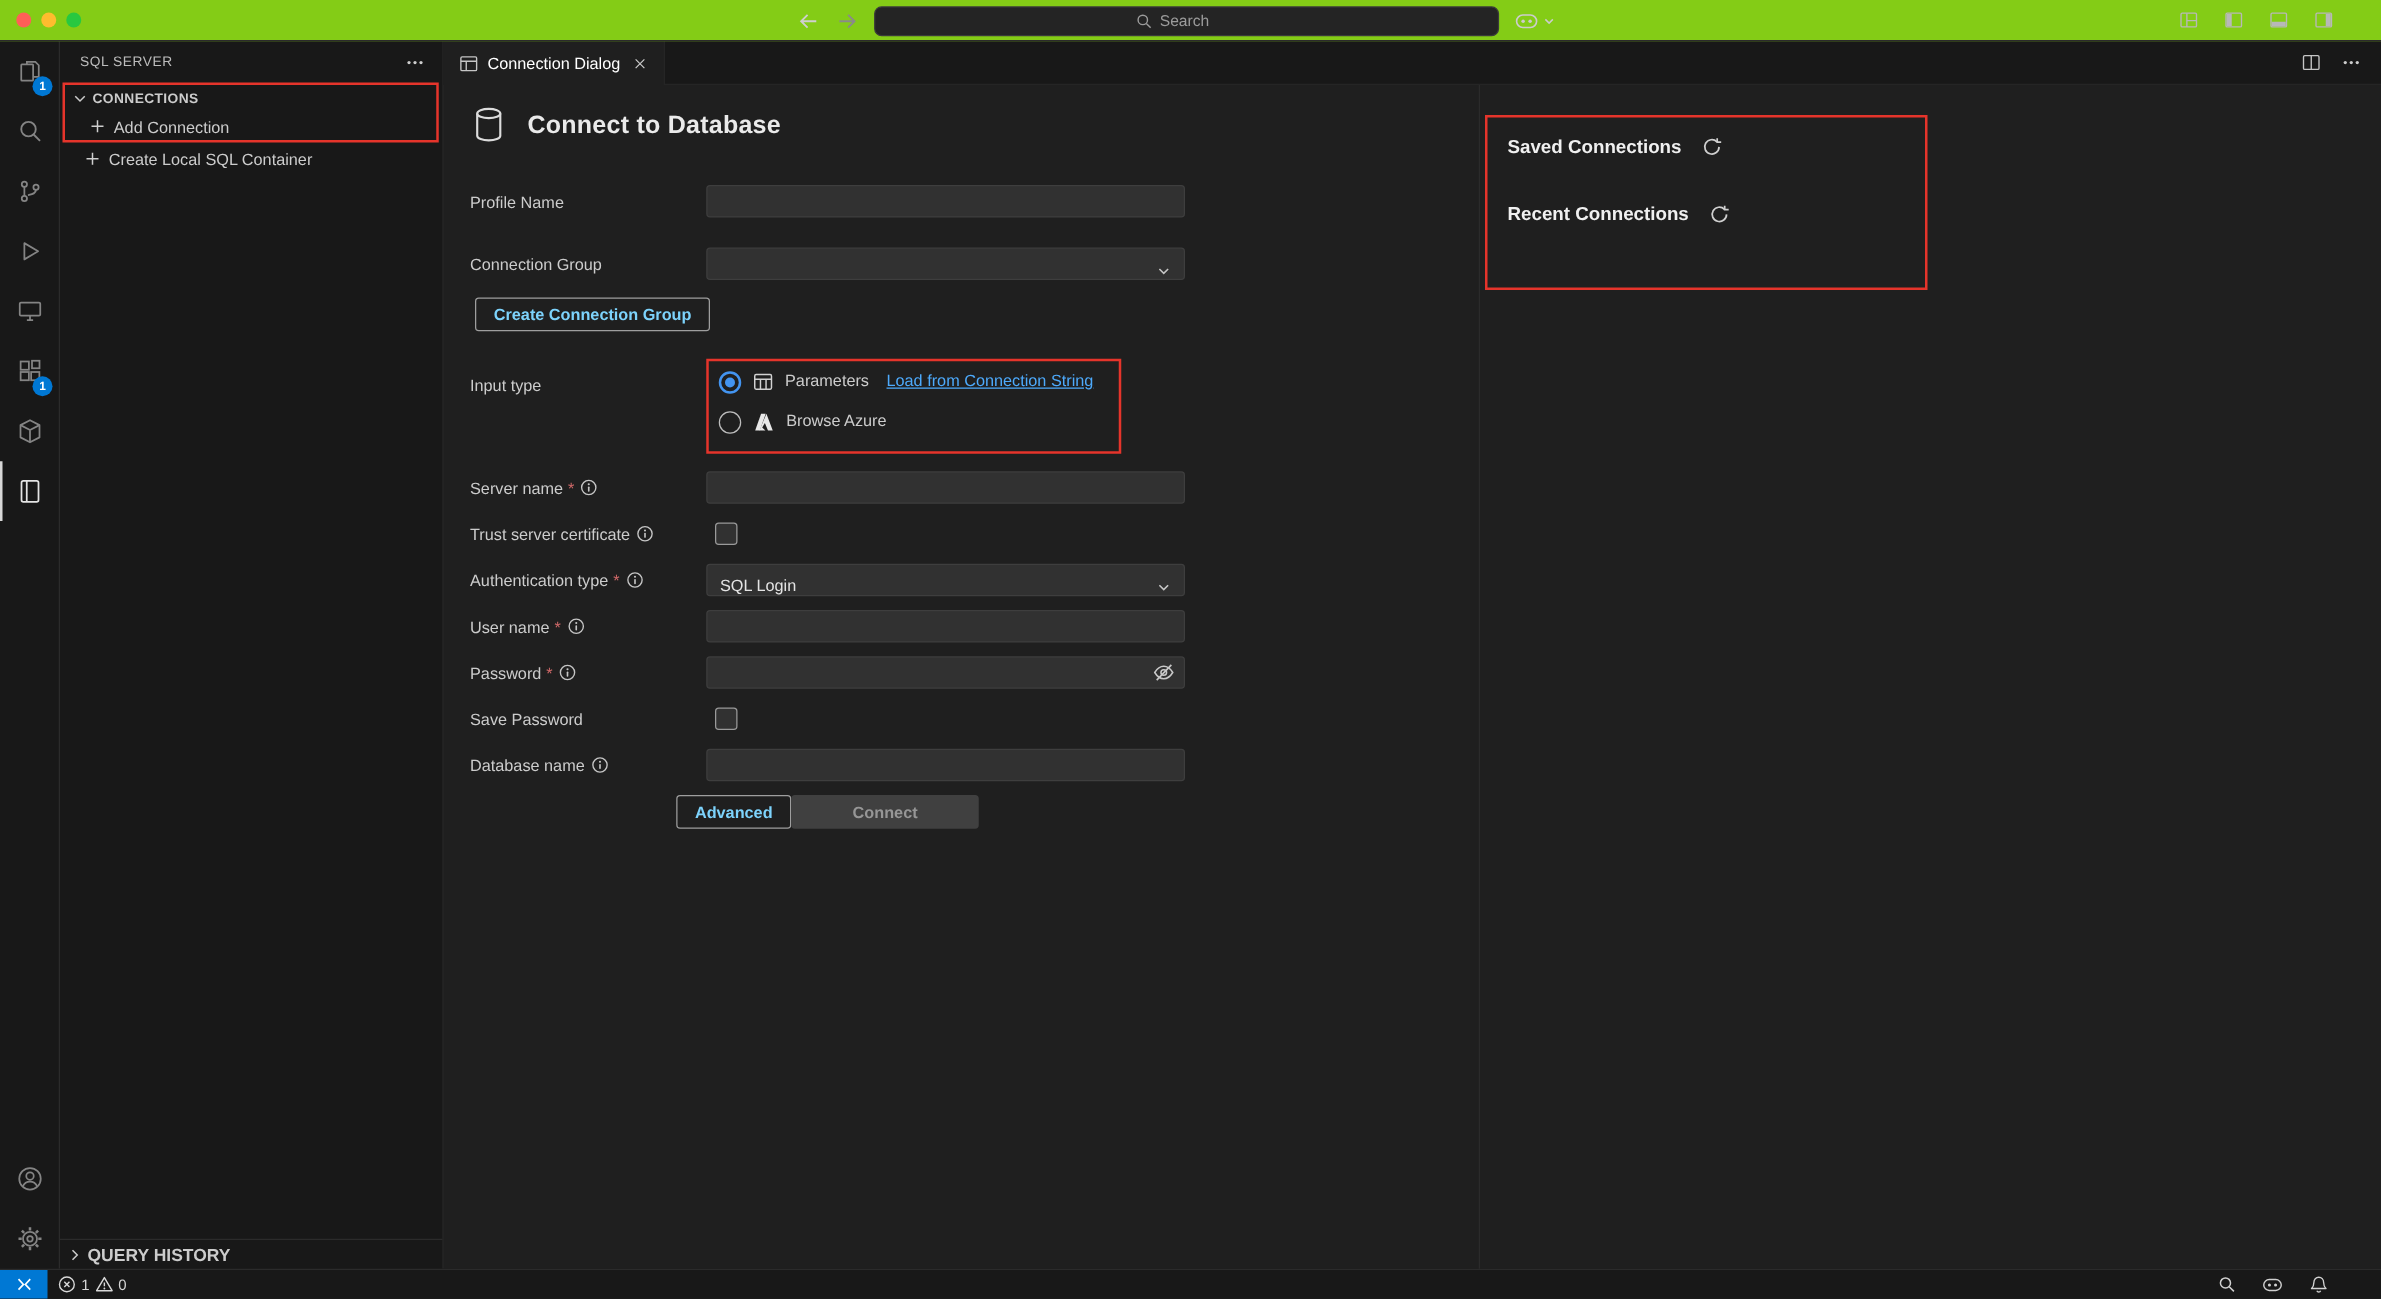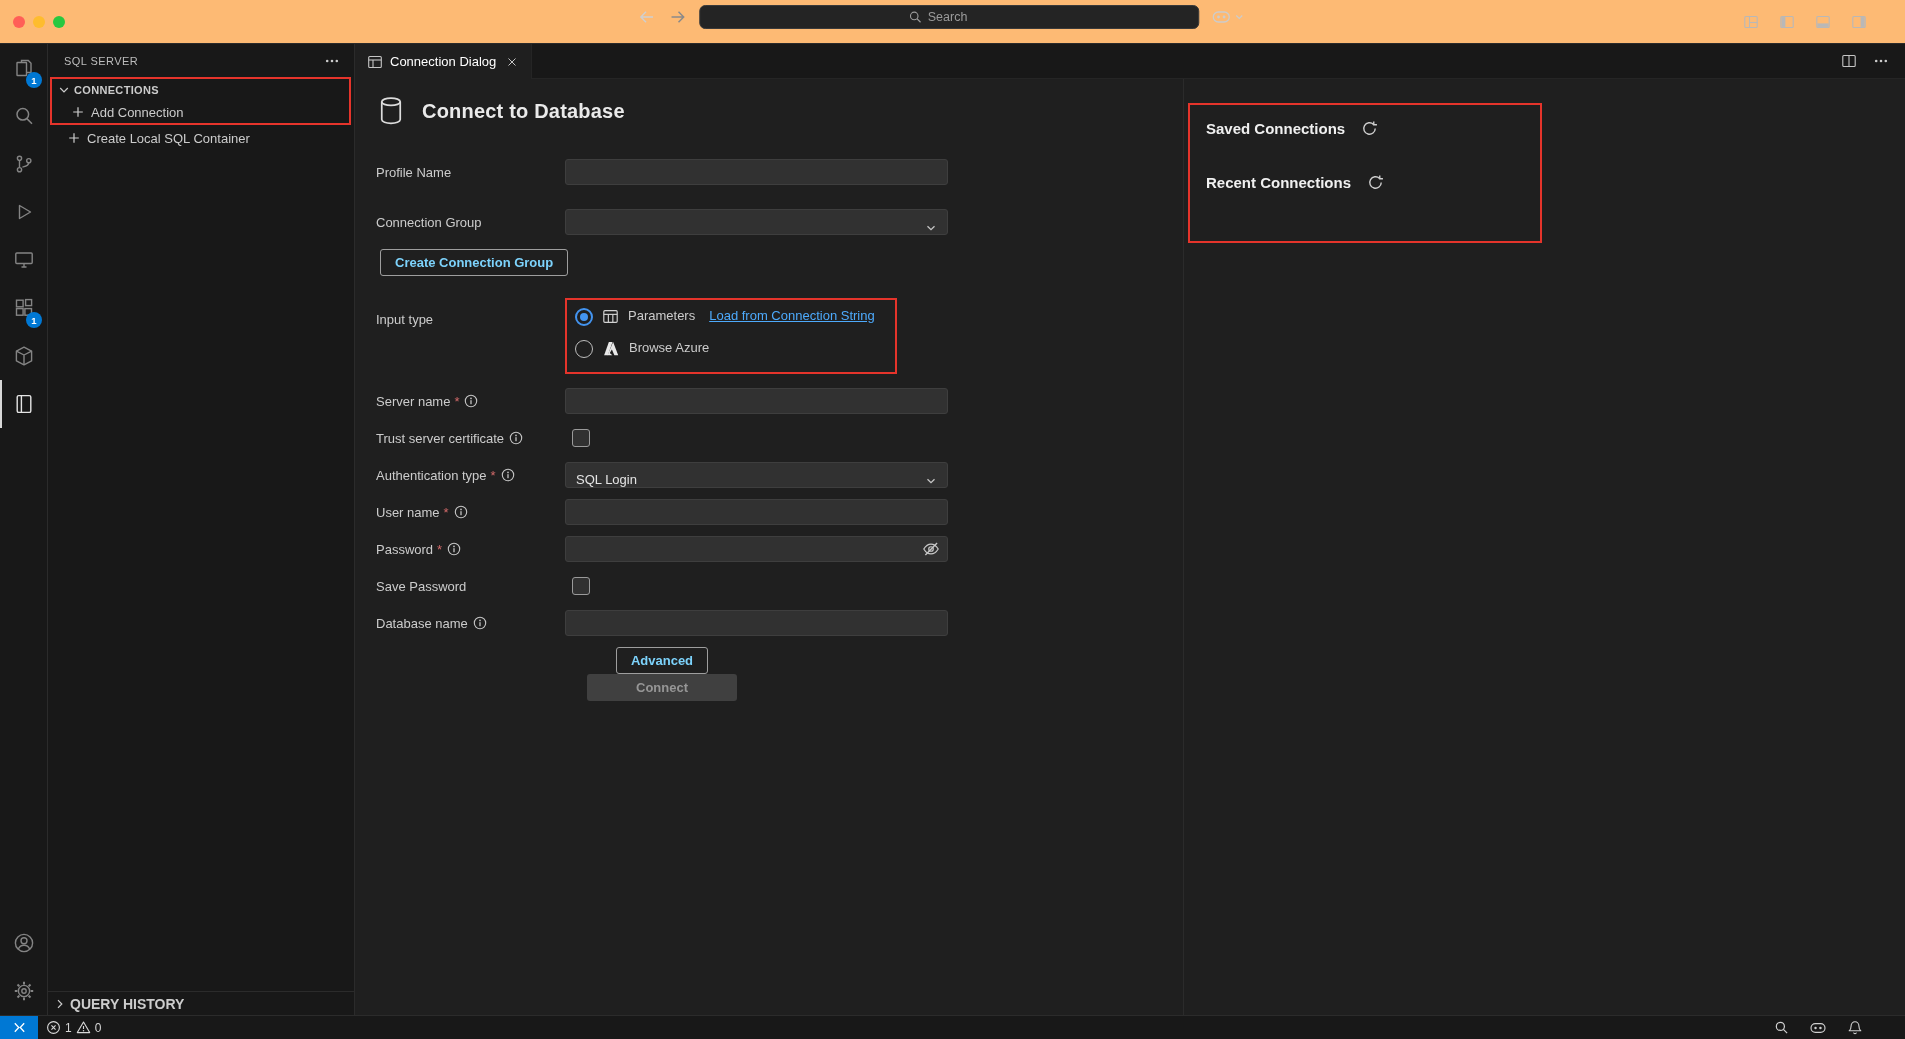--- a/index.html
+++ b/index.html
@@ -9,7 +9,7 @@
   .window { width:100%; height:100%; display:flex; flex-direction:column; }
 
   
-  .titlebar { height:44px; flex:0 0 auto; background:#fdba74; border-bottom:1px solid #2b2b2b;
+  .titlebar { height:33px; flex:0 0 auto; background:#84cc16; border-bottom:1px solid #2b2b2b;
     display:flex; align-items:center; position:relative; }
   .traffic { display:flex; gap:8px; padding-left:13px; }
   .tl { width:12px; height:12px; border-radius:50%; }

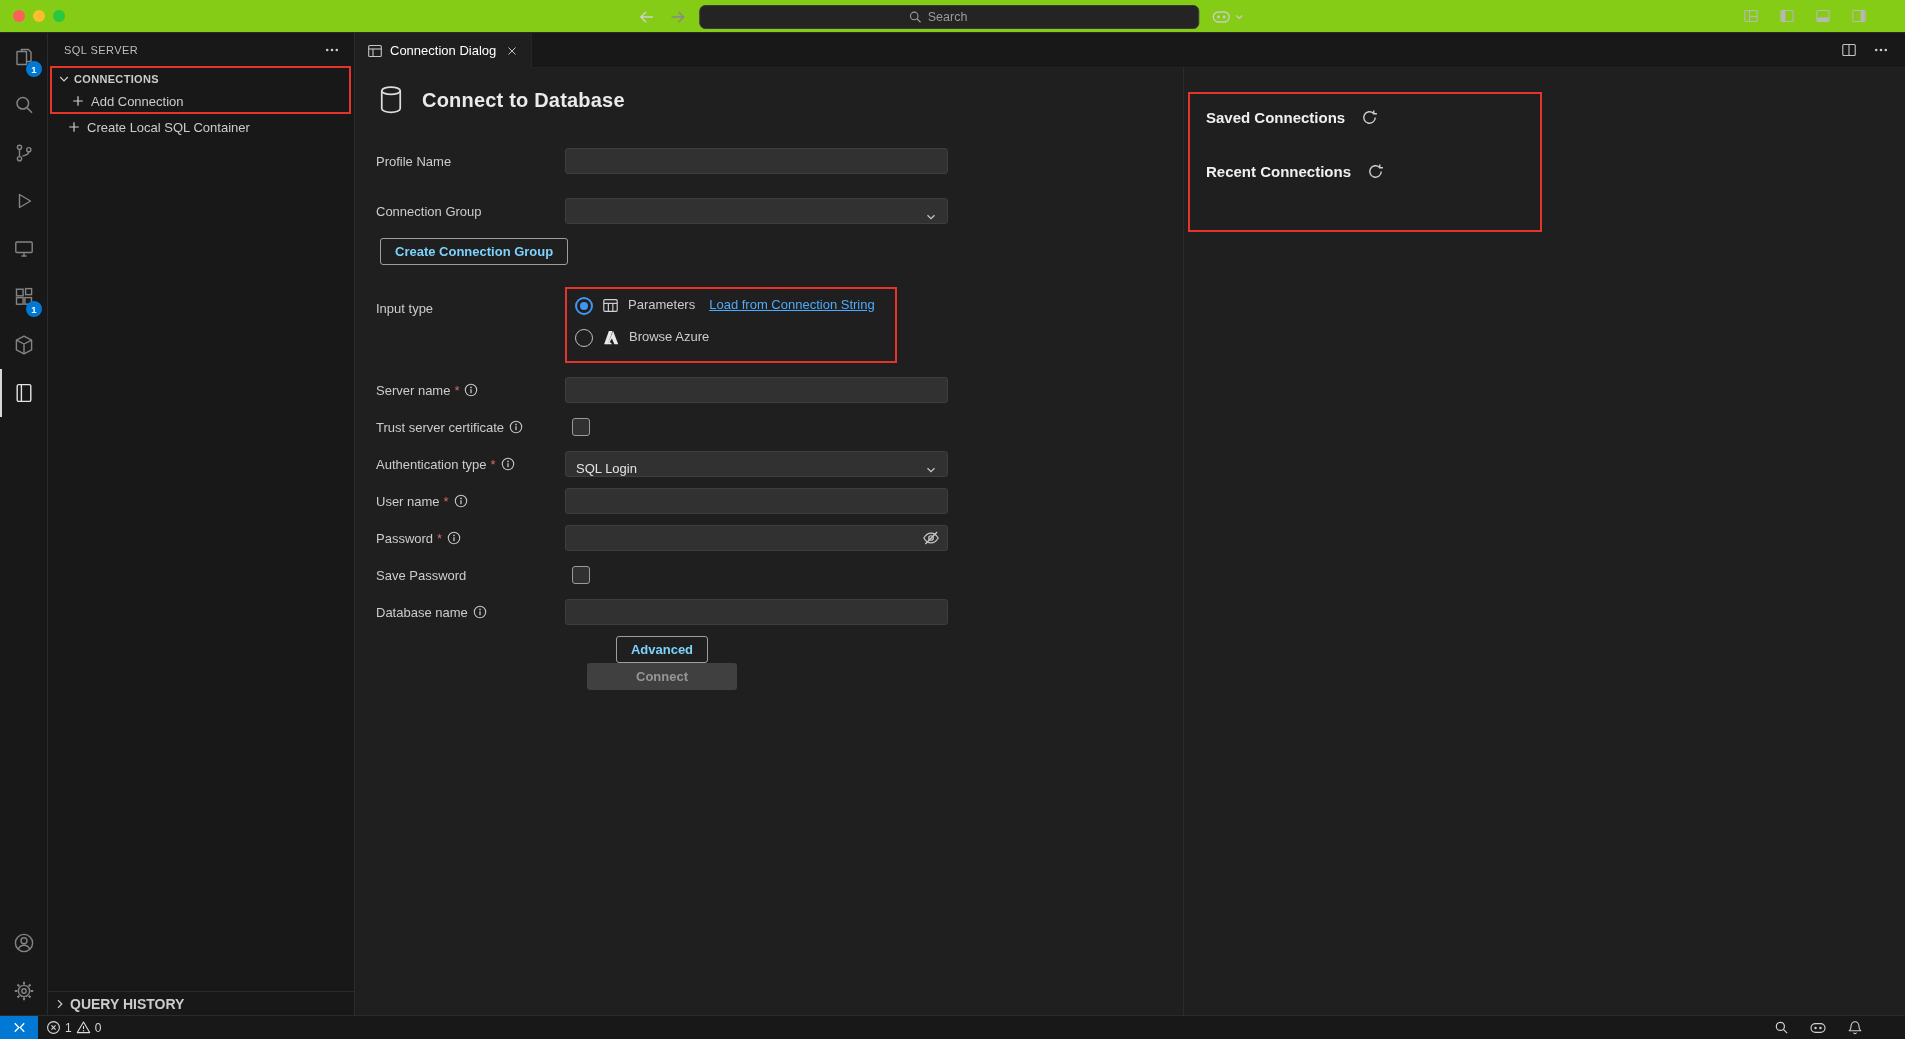--- a/index.html
+++ b/index.html
@@ -93,7 +93,7 @@
   .row-cg-btn .btn { margin-left:4px; }
   .row-inputtype { margin-bottom:14px; align-items:flex-start; }
   .row-inputtype .form-label { padding-top:14px; }
-  .row-buttons { margin-top:8px; justify-content:flex-end;flex-direction:column; }
+  .row-buttons { margin-top:8px; justify-content:center; }
   .pwd-eye { position:absolute; right:8px; top:4px; background:none; border:none; cursor:pointer; display:flex; }
 
   .radio-box { padding:8px 14px 8px 8px; display:inline-flex; flex-direction:column; gap:8px; width:332px; }

